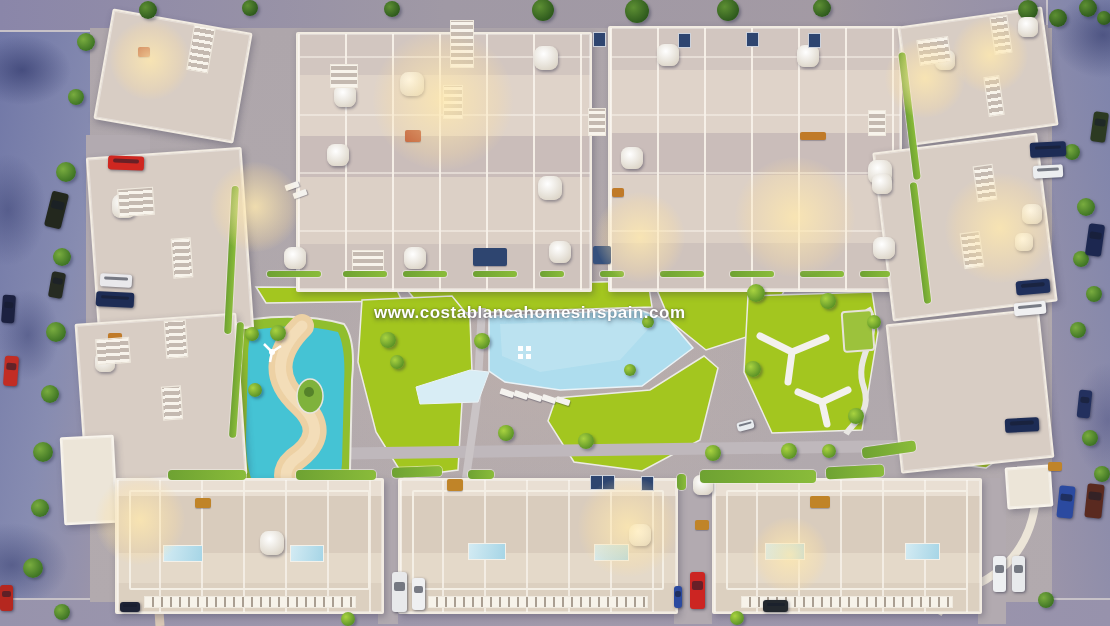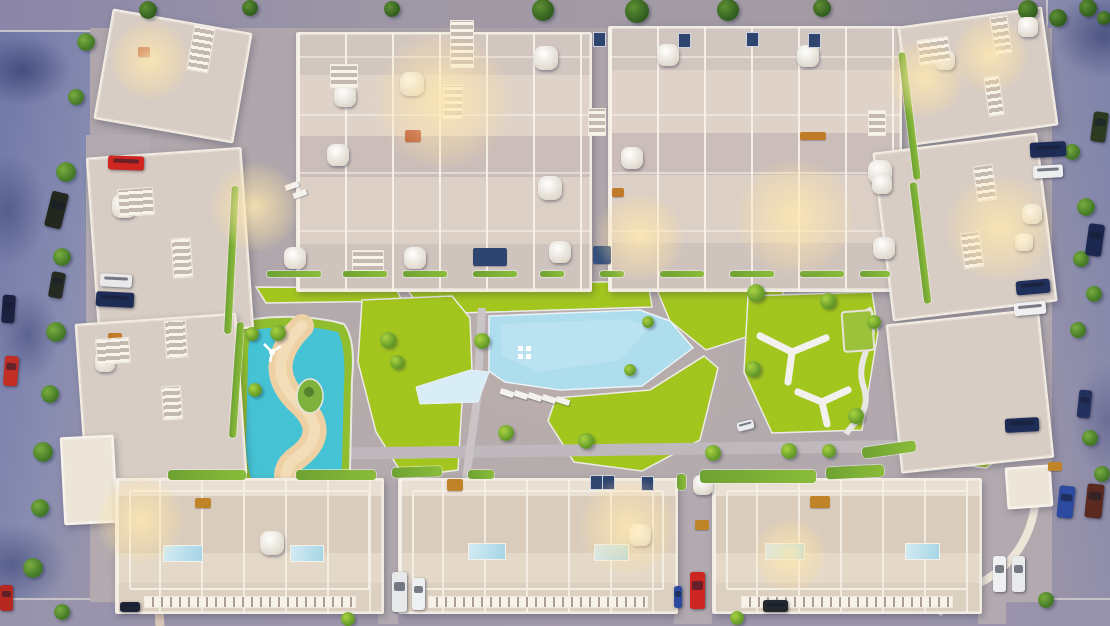--- a/index.html
+++ b/index.html
@@ -393,6 +393,7 @@
       <div class="glow" style="left: 952px; top: 17px; width: 76px; height: 76px;"></div>
     </div>
 
+  <div class="abs watermark">www.costablancahomesinspain.com</div>
 </div>
 
 </body></html>

